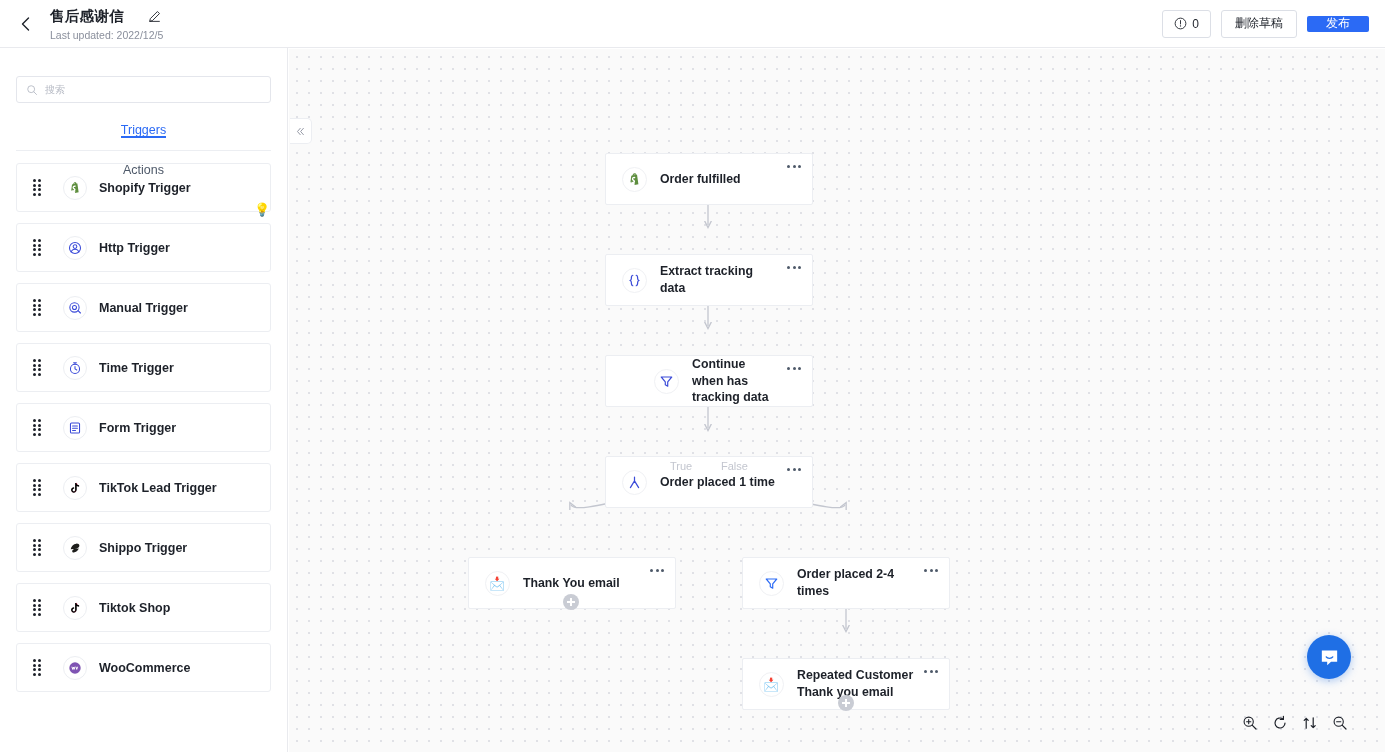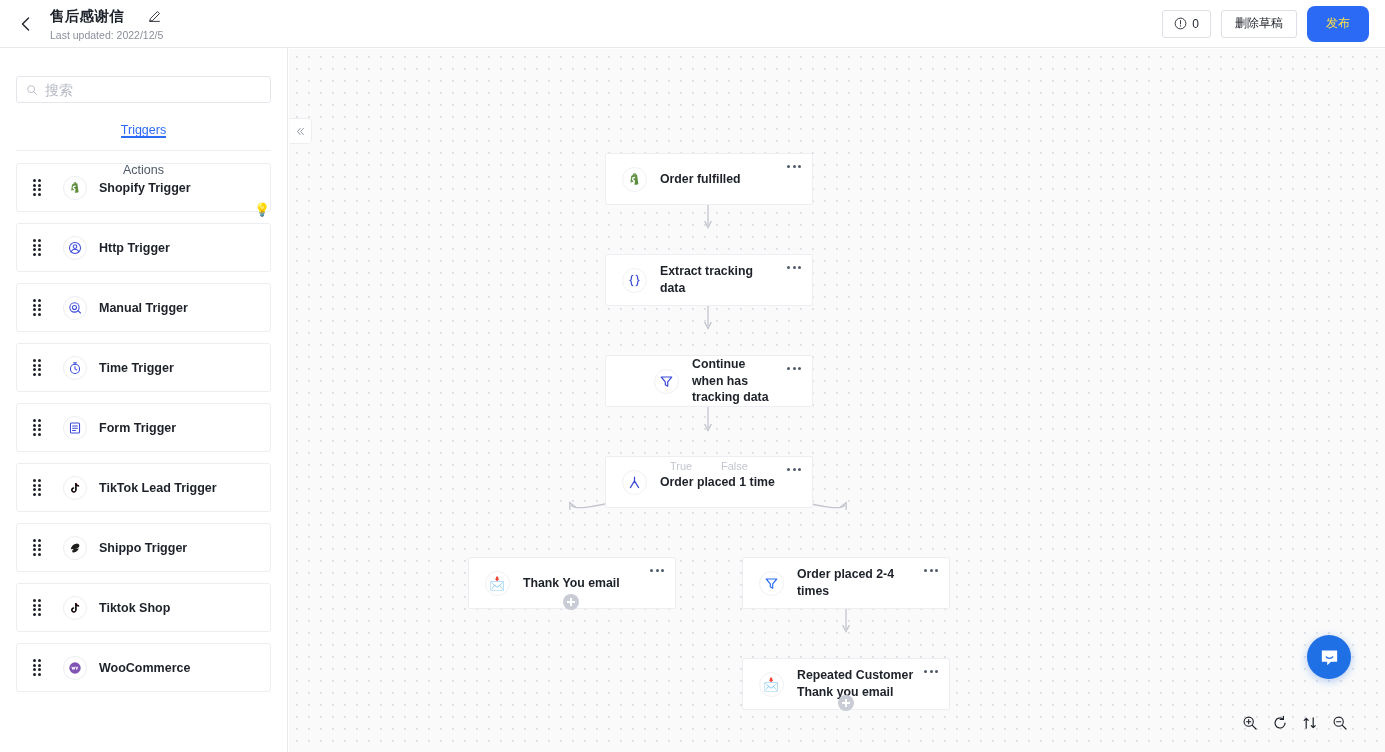--- a/index.html
+++ b/index.html
@@ -47,8 +47,8 @@
   #alert-count-btn { padding: 0 11px; }
   #alert-count-btn svg { width: 13px; height: 13px; }
   #publish-btn {
-    height: 36px; border: none; border-radius: 8px;
-    background: #2b6af5; color: #fde047; font-size: 12px;
+    height: 16px; border: none; border-radius: 2px;
+    background: #2b6af5; color: #ffffff; font-size: 12px;
     padding: 0 19px; cursor: pointer;
     display: flex; align-items: center; justify-content: center;
   }

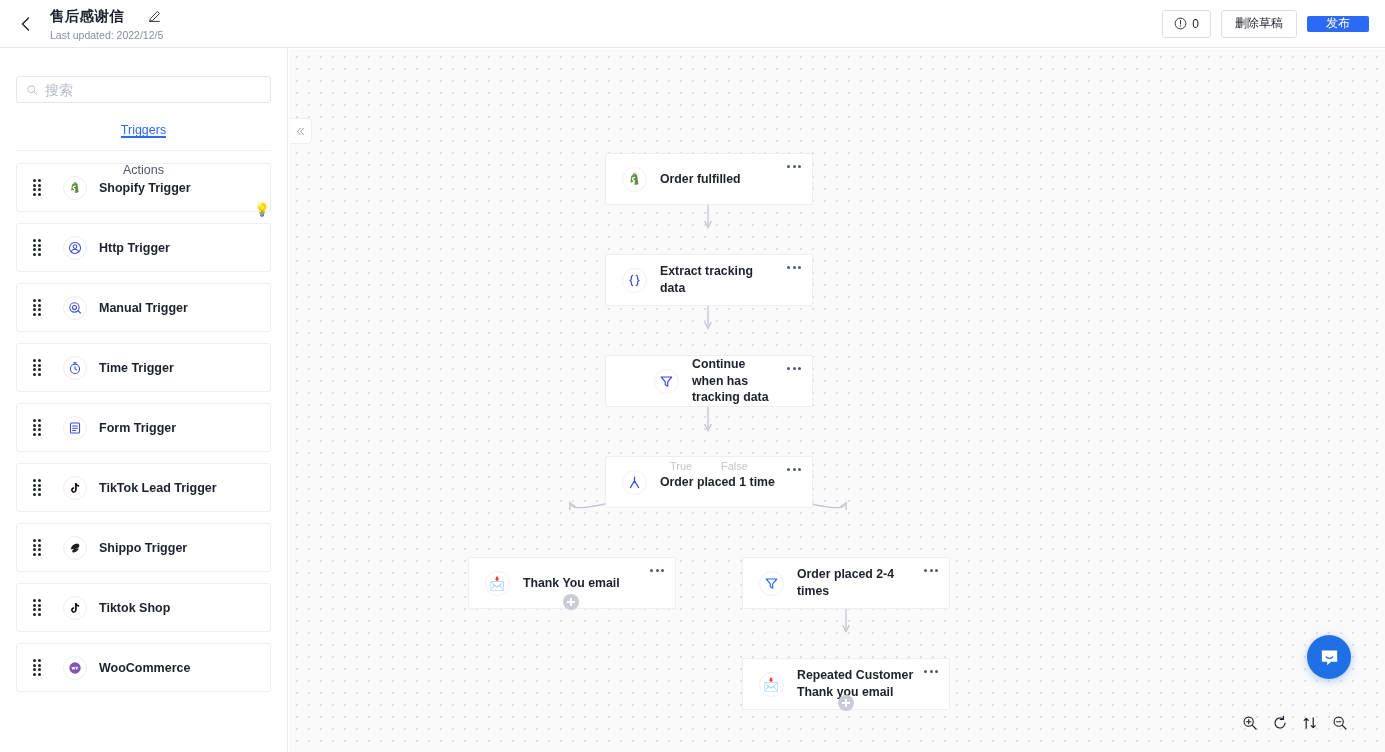--- a/index.html
+++ b/index.html
@@ -68,9 +68,9 @@
   }
   #search-box svg { width: 12px; height: 12px; flex: none; }
   #search-input {
-    border: none; outline: none; font-size: 14px;
+    border: none; outline: none; font-size: 10px;
     color: #1d2129; width: 100%; background: transparent;
-    font-family: Liberation Sans, sans-serif;
+    font-family: Liberation Serif, serif;
   }
   #search-input::placeholder { color: #b6bac4; }
 

